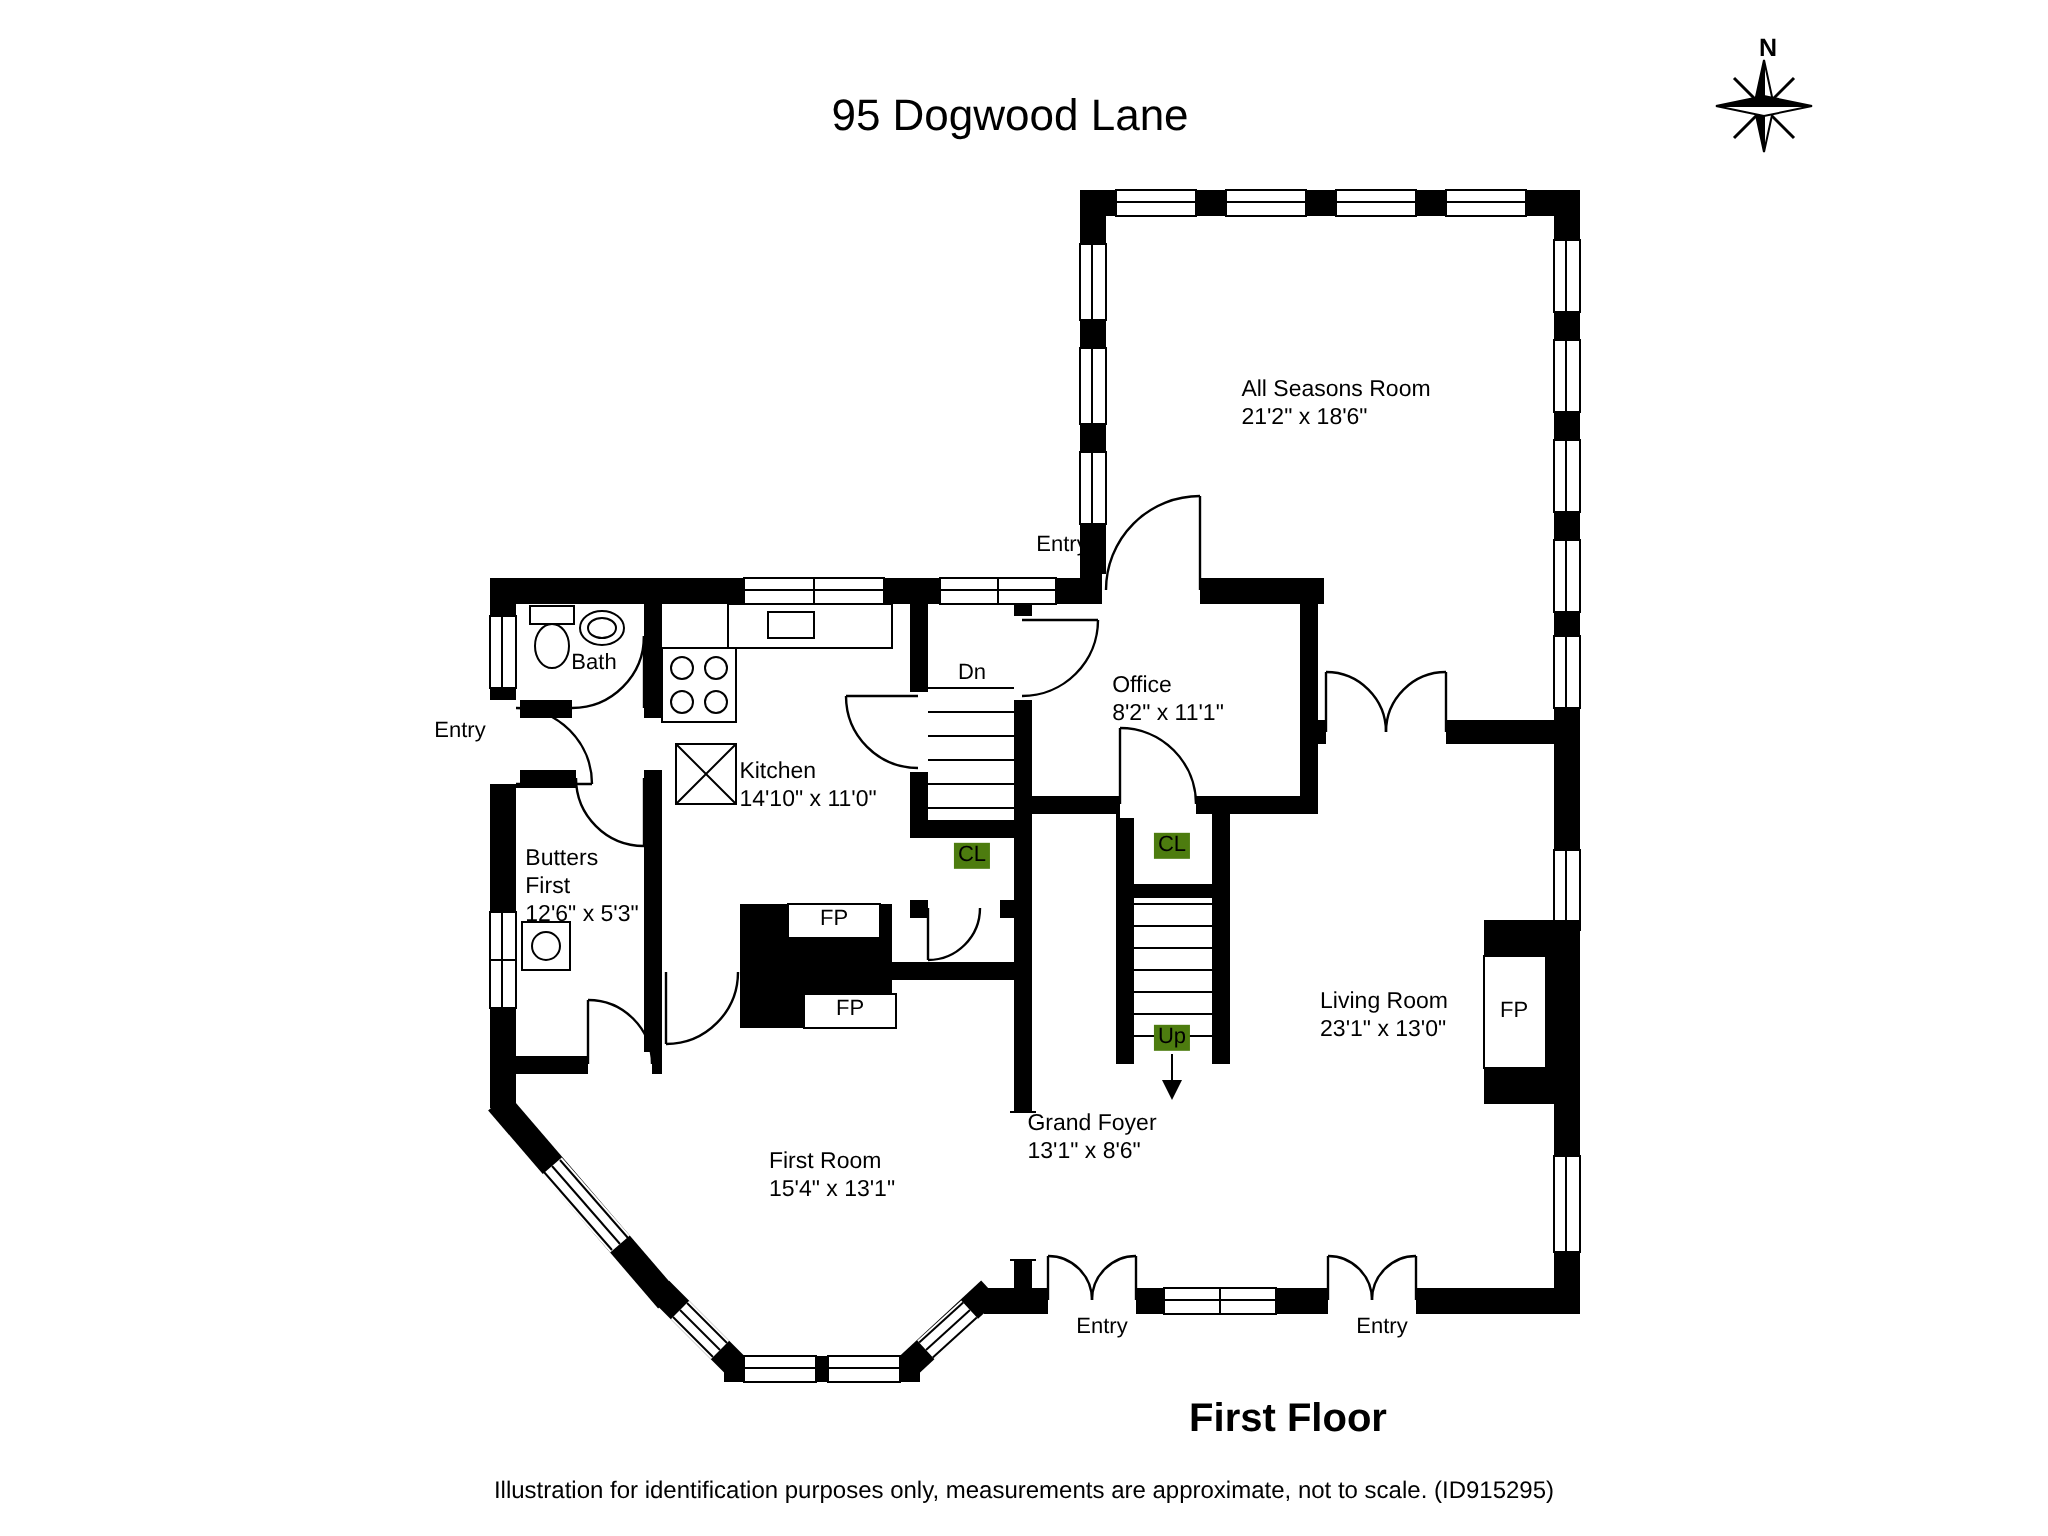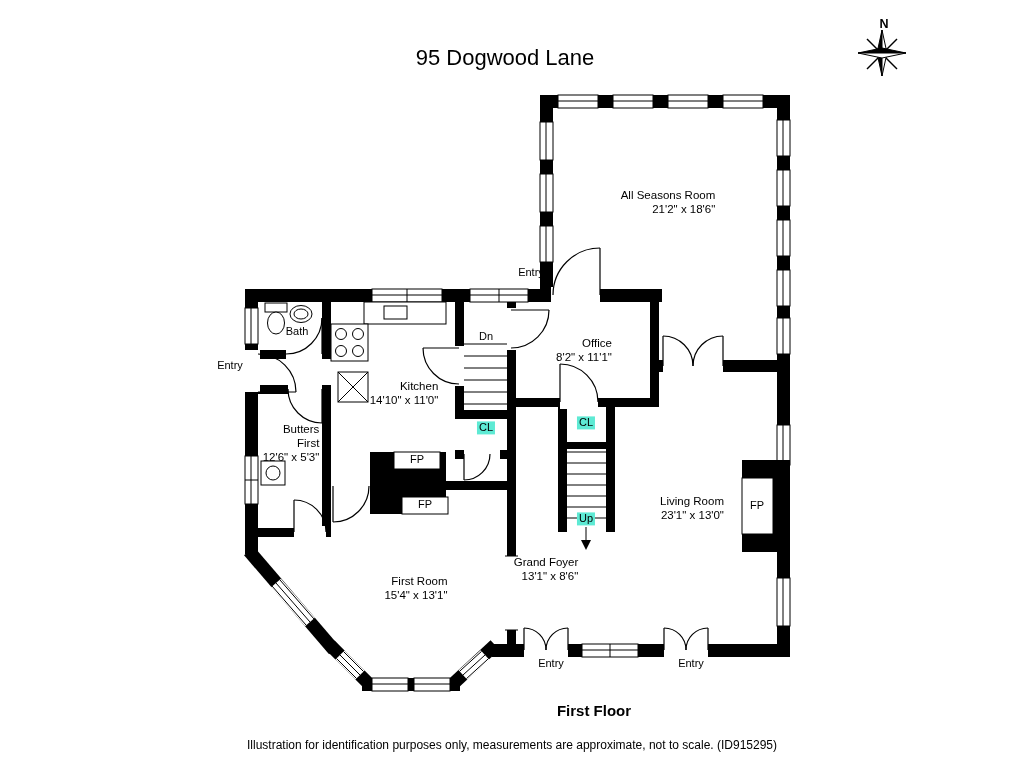--- a/index.html
+++ b/index.html
@@ -6,7 +6,7 @@
   html,body{width:1024px;height:768px;background:#fff;font-family:"Liberation Sans",sans-serif;color:#000;overflow:hidden}
   .page{position:absolute;left:0;top:0;width:1024px;height:768px}
   svg.plan{position:absolute;left:0;top:0;width:1024px;height:768px}
-  .lbl{position:absolute;transform:translate(-50%,-50%);text-align:right;font-size:11.5px;line-height:1.2;white-space:nowrap}
+  .lbl{position:absolute;transform:translate(-50%,-50%);text-align:left;font-size:11.5px;line-height:1.2;white-space:nowrap}
   .lbl.sm{font-size:11px}
   .lbl.bg{background:#5eead4;padding:0 2px}
   .title{position:absolute;left:505px;top:58px;transform:translate(-50%,-50%);font-size:22px;font-weight:normal;white-space:nowrap}

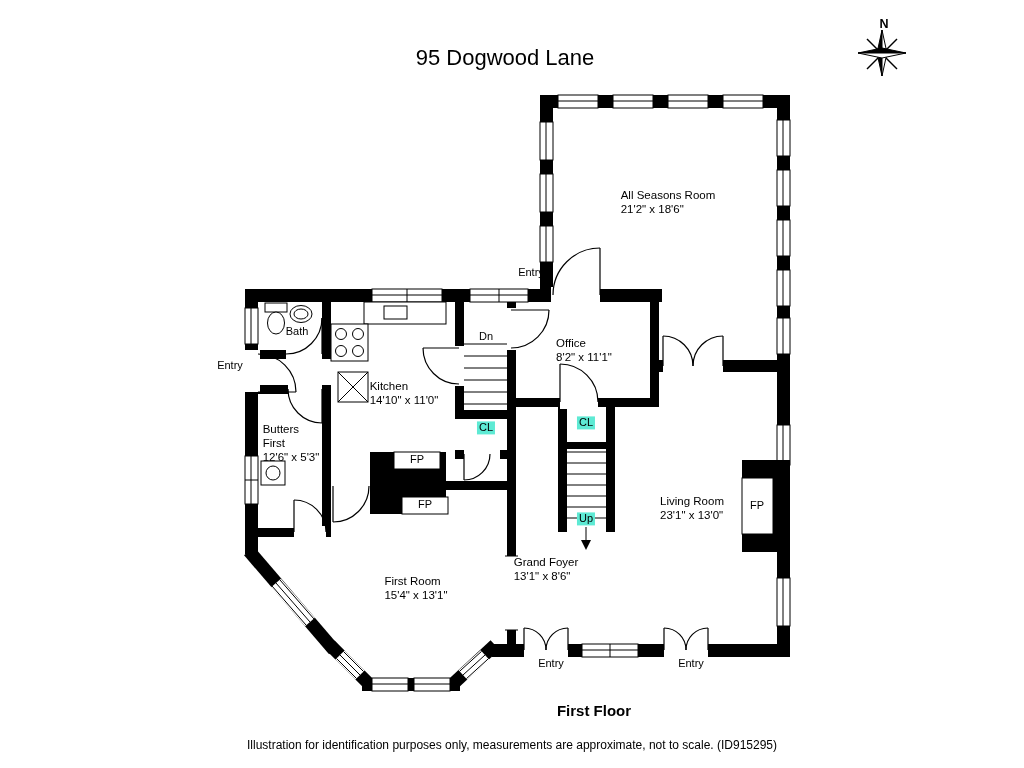--- a/index.html
+++ b/index.html
@@ -8,7 +8,7 @@
   svg.plan{position:absolute;left:0;top:0;width:1024px;height:768px}
   .lbl{position:absolute;transform:translate(-50%,-50%);text-align:left;font-size:11.5px;line-height:1.2;white-space:nowrap}
   .lbl.sm{font-size:11px}
-  .lbl.bg{background:#5eead4;padding:0 2px}
+  .lbl.bg{background:#4d7c0f;padding:0 2px}
   .title{position:absolute;left:505px;top:58px;transform:translate(-50%,-50%);font-size:22px;font-weight:normal;white-space:nowrap}
   .floor-label{position:absolute;left:594px;top:710px;transform:translate(-50%,-50%);font-size:15px;font-weight:bold;white-space:nowrap}
   .disclaimer{position:absolute;left:512px;top:745px;transform:translate(-50%,-50%);font-size:12px;white-space:nowrap}

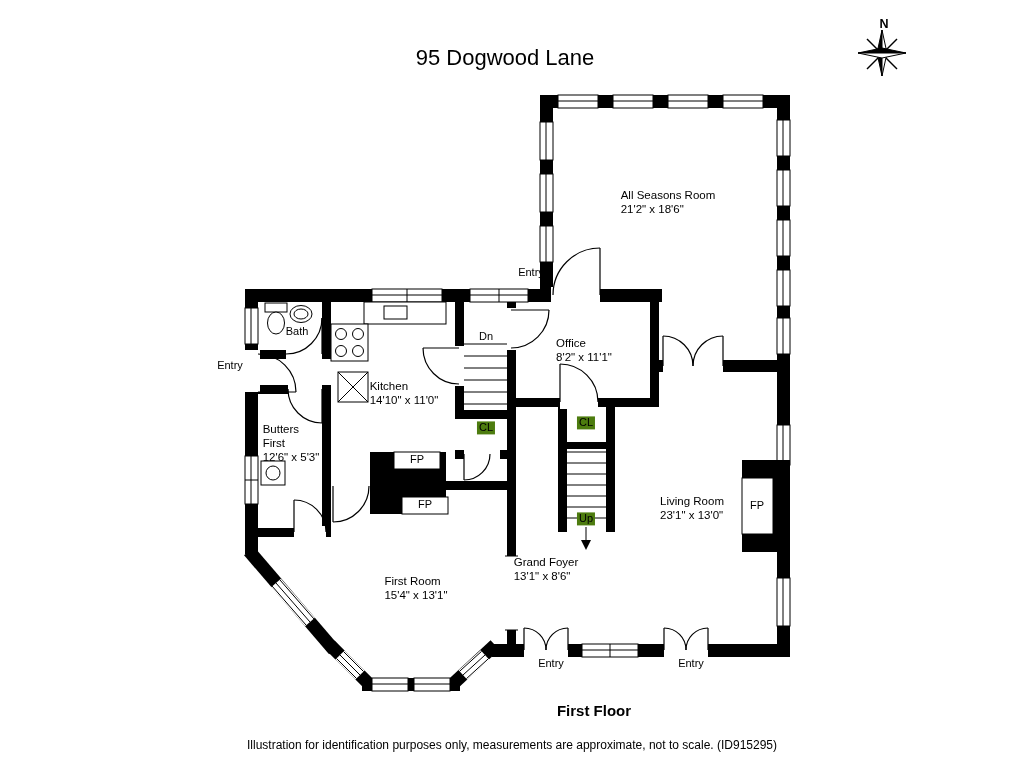--- a/index.html
+++ b/index.html
@@ -10,7 +10,7 @@
   .lbl.sm{font-size:11px}
   .lbl.bg{background:#4d7c0f;padding:0 2px}
   .title{position:absolute;left:505px;top:58px;transform:translate(-50%,-50%);font-size:22px;font-weight:normal;white-space:nowrap}
-  .floor-label{position:absolute;left:594px;top:710px;transform:translate(-50%,-50%);font-size:15px;font-weight:bold;white-space:nowrap}
+  .floor-label{position:absolute;left:644px;top:710px;transform:translate(-50%,-50%);font-size:20px;font-weight:bold;white-space:nowrap}
   .disclaimer{position:absolute;left:512px;top:745px;transform:translate(-50%,-50%);font-size:12px;white-space:nowrap}
   .compass-n{position:absolute;left:884px;top:24px;transform:translate(-50%,-50%);font-size:12.5px;font-weight:bold}
 </style>

